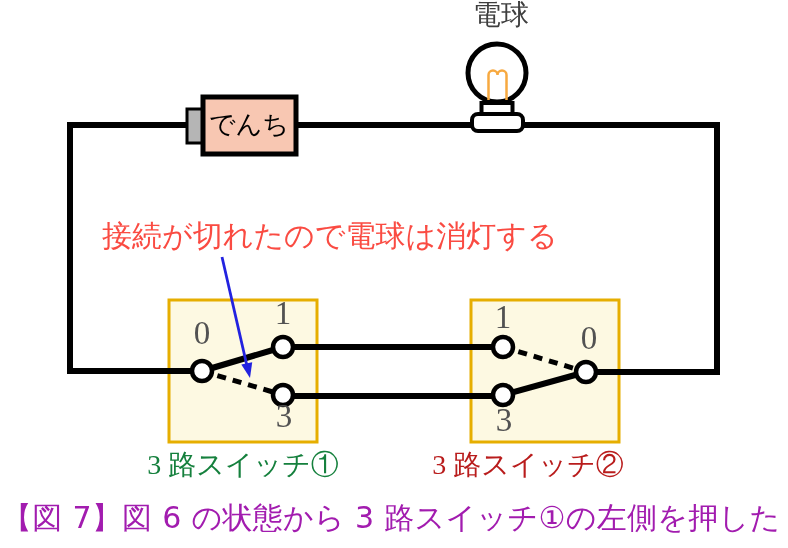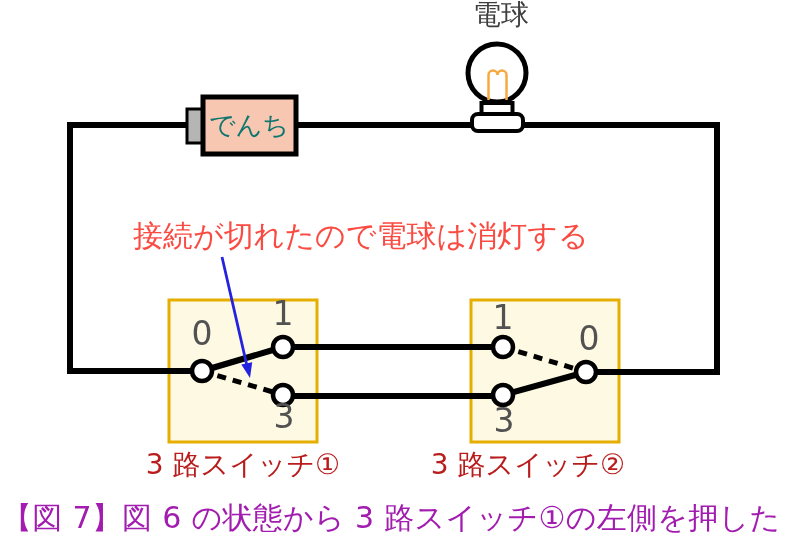--- a/index.html
+++ b/index.html
@@ -9,7 +9,7 @@
   }
   .stage svg{position:absolute;left:0;top:0;}
   .txt{position:absolute;white-space:nowrap;line-height:1;}
-  .ctr{transform:translateX(-50%);}
+  .ctr{transform:translateX(-50%);font-family:Liberation Serif, serif;}
   .bulb-label{top:1px;left:501px;font-size:28px;}
   .battery-label{top:112px;left:249px;font-size:26px;}
   .annotation{top:221px;left:102px;font-size:30px;margin-left:31px;}

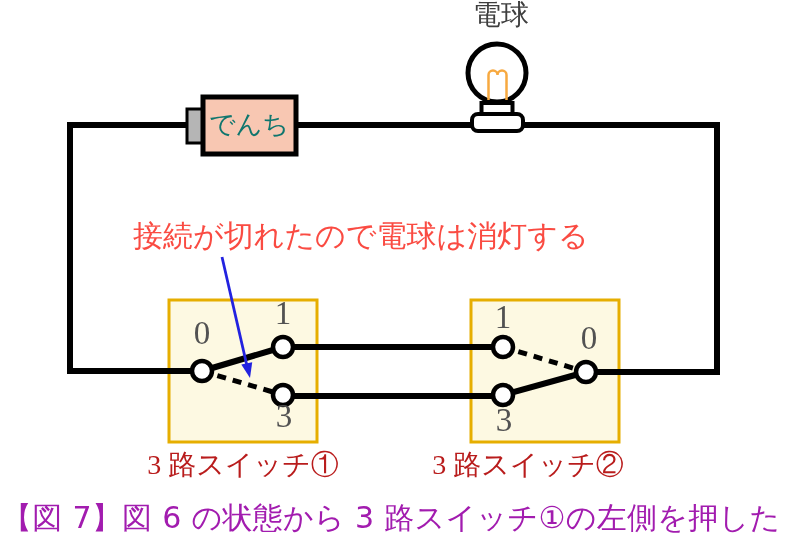--- a/index.html
+++ b/index.html
@@ -72,7 +72,7 @@
 
   <div class="txt ctr bulb-label" style="color: rgb(62, 62, 62);">電球</div>
 
-  <div class="txt ctr battery-label" style="color: #0f766e;">でんち</div>
+  <div class="txt ctr battery-label" style="color: #000000;">でんち</div>
 
   <div class="txt annotation" style="color: rgb(250, 75, 66);">接続が切れたので電球は消灯する</div>
 

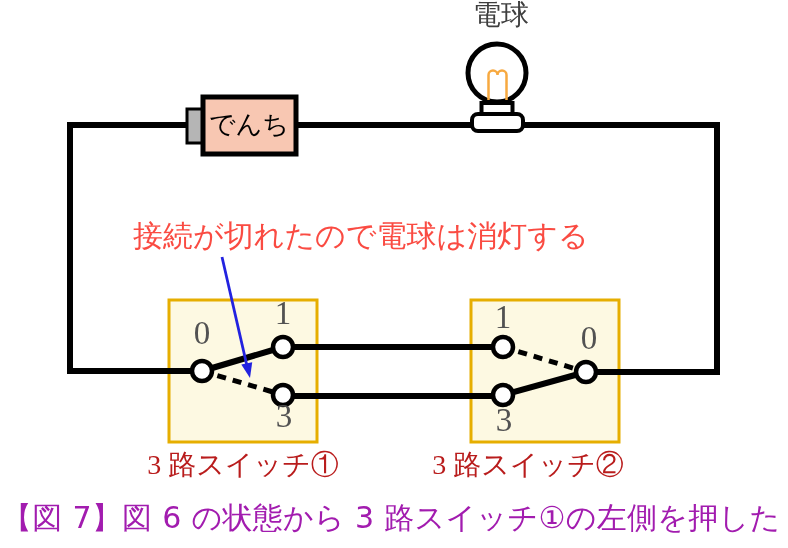--- a/index.html
+++ b/index.html
@@ -12,7 +12,7 @@
   .ctr{transform:translateX(-50%);font-family:Liberation Serif, serif;}
   .bulb-label{top:1px;left:501px;font-size:28px;}
   .battery-label{top:112px;left:249px;font-size:26px;}
-  .annotation{top:221px;left:102px;font-size:30px;margin-left:31px;}
+  .annotation{top:221px;left:102px;font-size:30px;}
   .num{font-size:33px;}
   .s1-0{top:317px;left:202px;}
   .s1-1{top:297px;left:283px;}

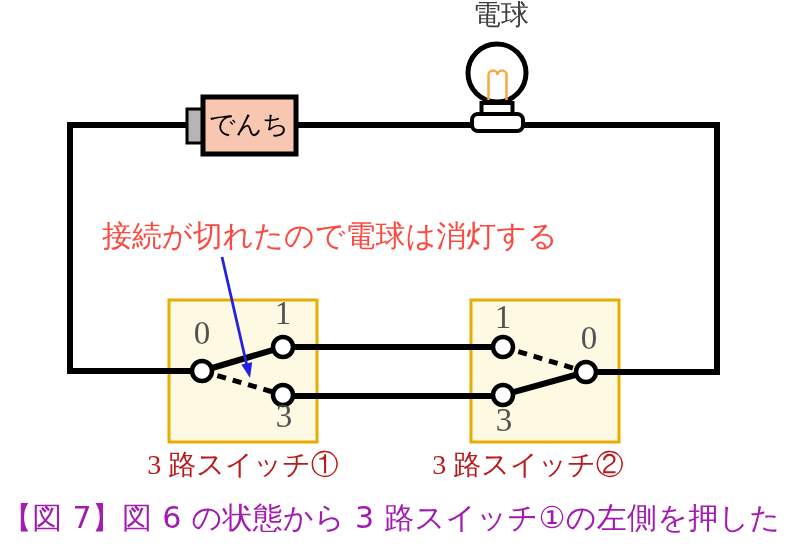--- a/index.html
+++ b/index.html
@@ -84,7 +84,7 @@
   <div class="txt ctr num s2-0" style="color: rgb(82, 82, 82);">0</div>
   <div class="txt ctr num s2-3" style="color: rgb(82, 82, 82);">3</div>
 
-  <div class="txt ctr swname swname1" style="color: #b91c1c;">3 路スイッチ①</div>
+  <div class="txt ctr swname swname1" style="color: #15803d;">3 路スイッチ①</div>
   <div class="txt ctr swname swname2" style="color: #b91c1c;">3 路スイッチ②</div>
 
   <div class="txt caption" style="color: #a21caf;">【図 7】図 6 の状態から 3 路スイッチ①の左側を押した</div>

